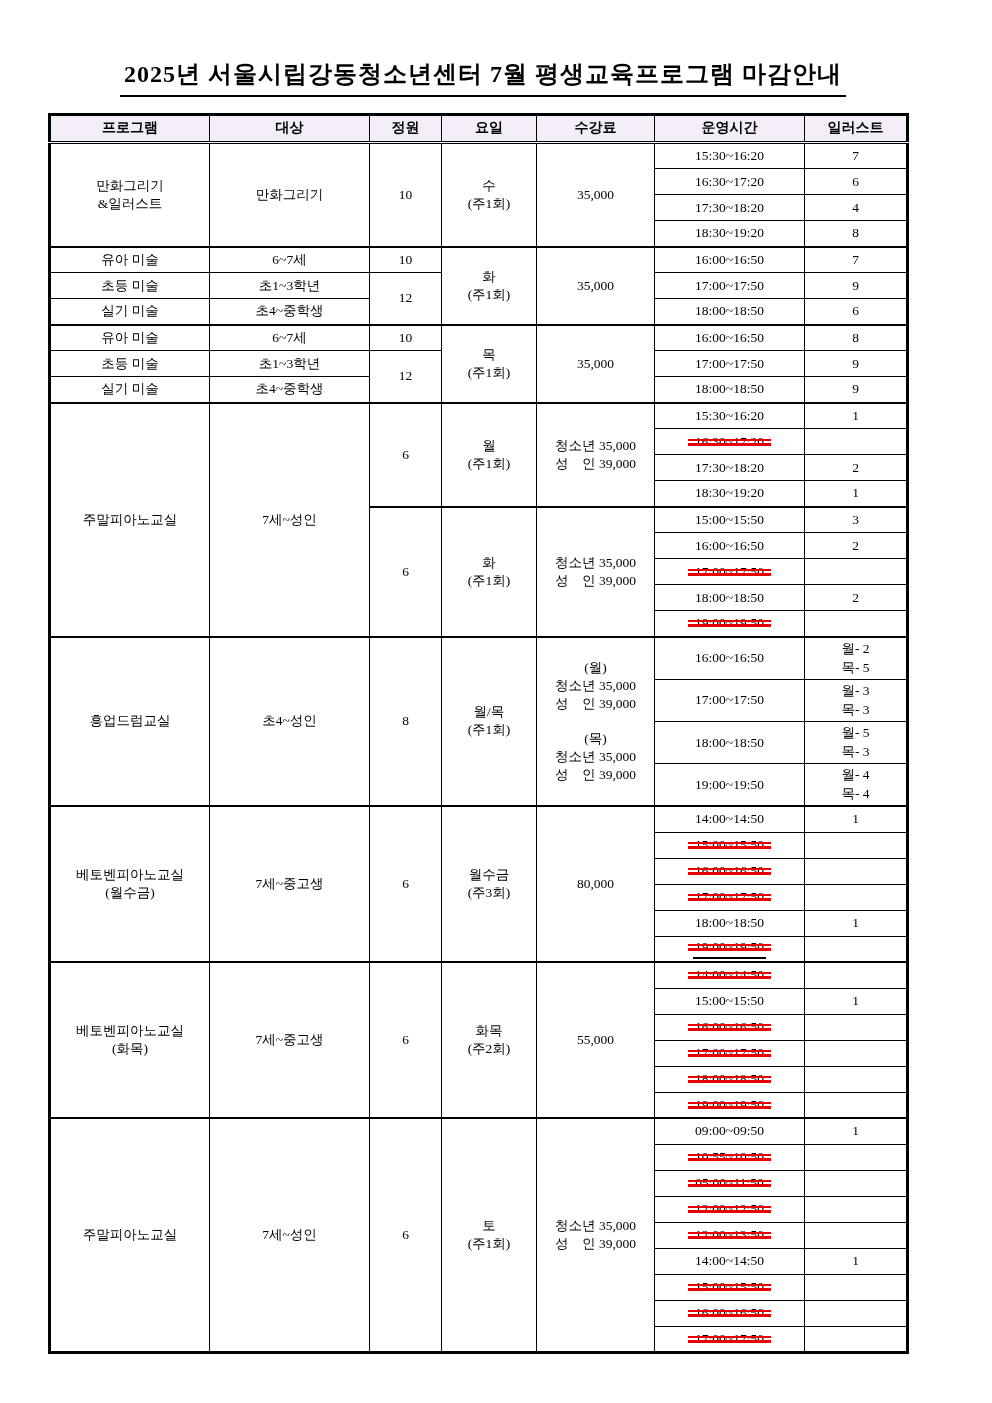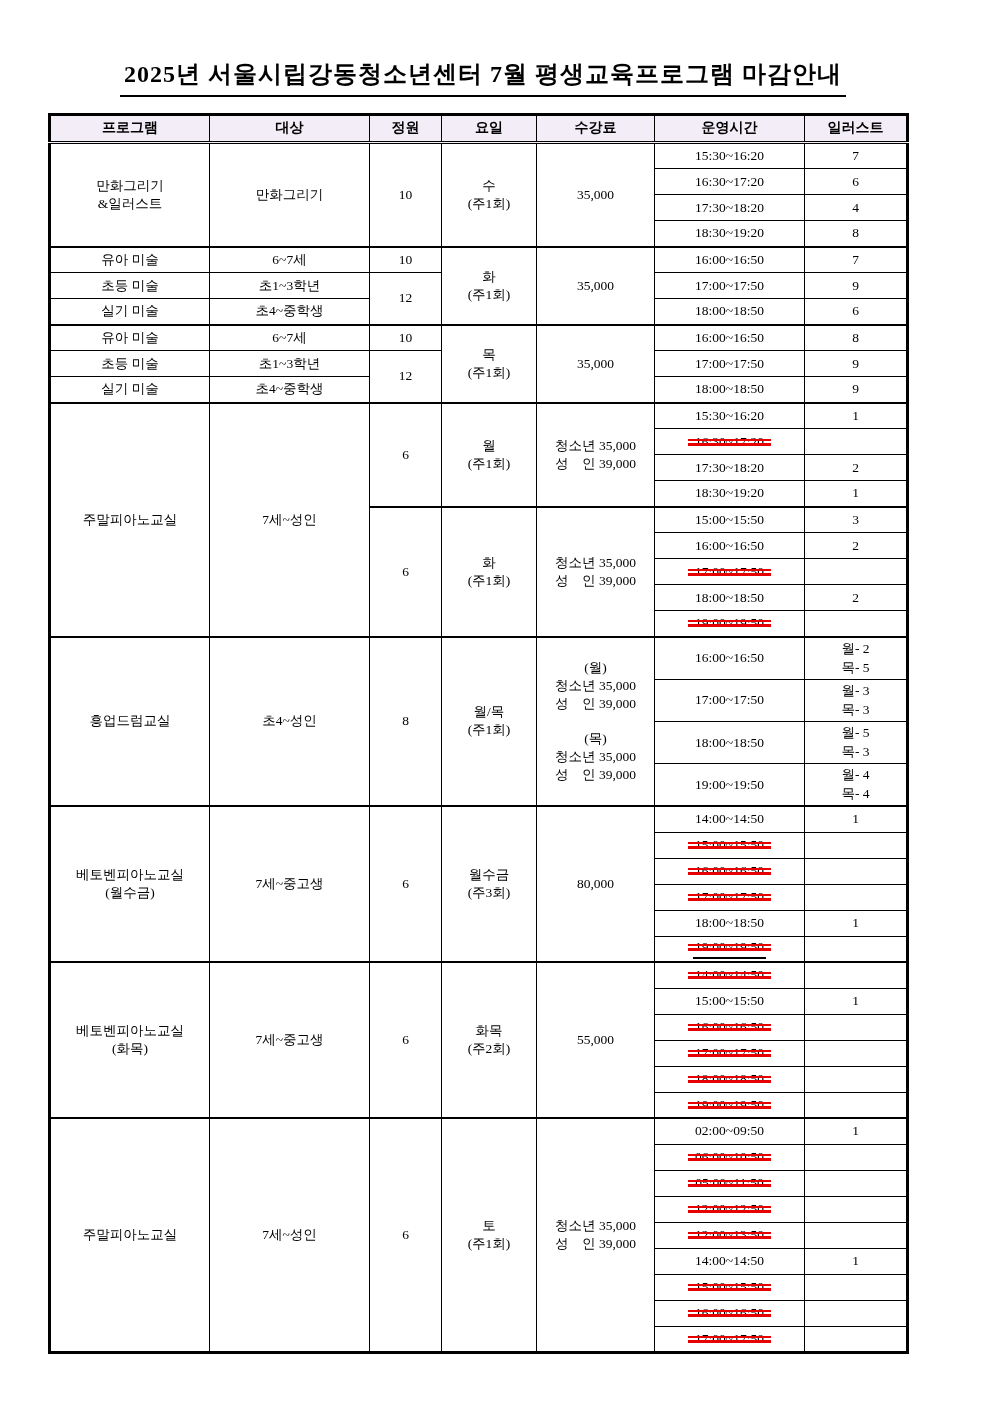--- a/index.html
+++ b/index.html
@@ -327,7 +327,7 @@
 (주1회)</td>
       <td rowspan="9">청소년 35,000
 성　인 39,000</td>
-      <td class="time"><span class="t">02:00~09:50</span></td>
+      <td class="time"><span class="t">09:00~09:50</span></td>
       <td class="remain">1</td>
     </tr>
     <tr>

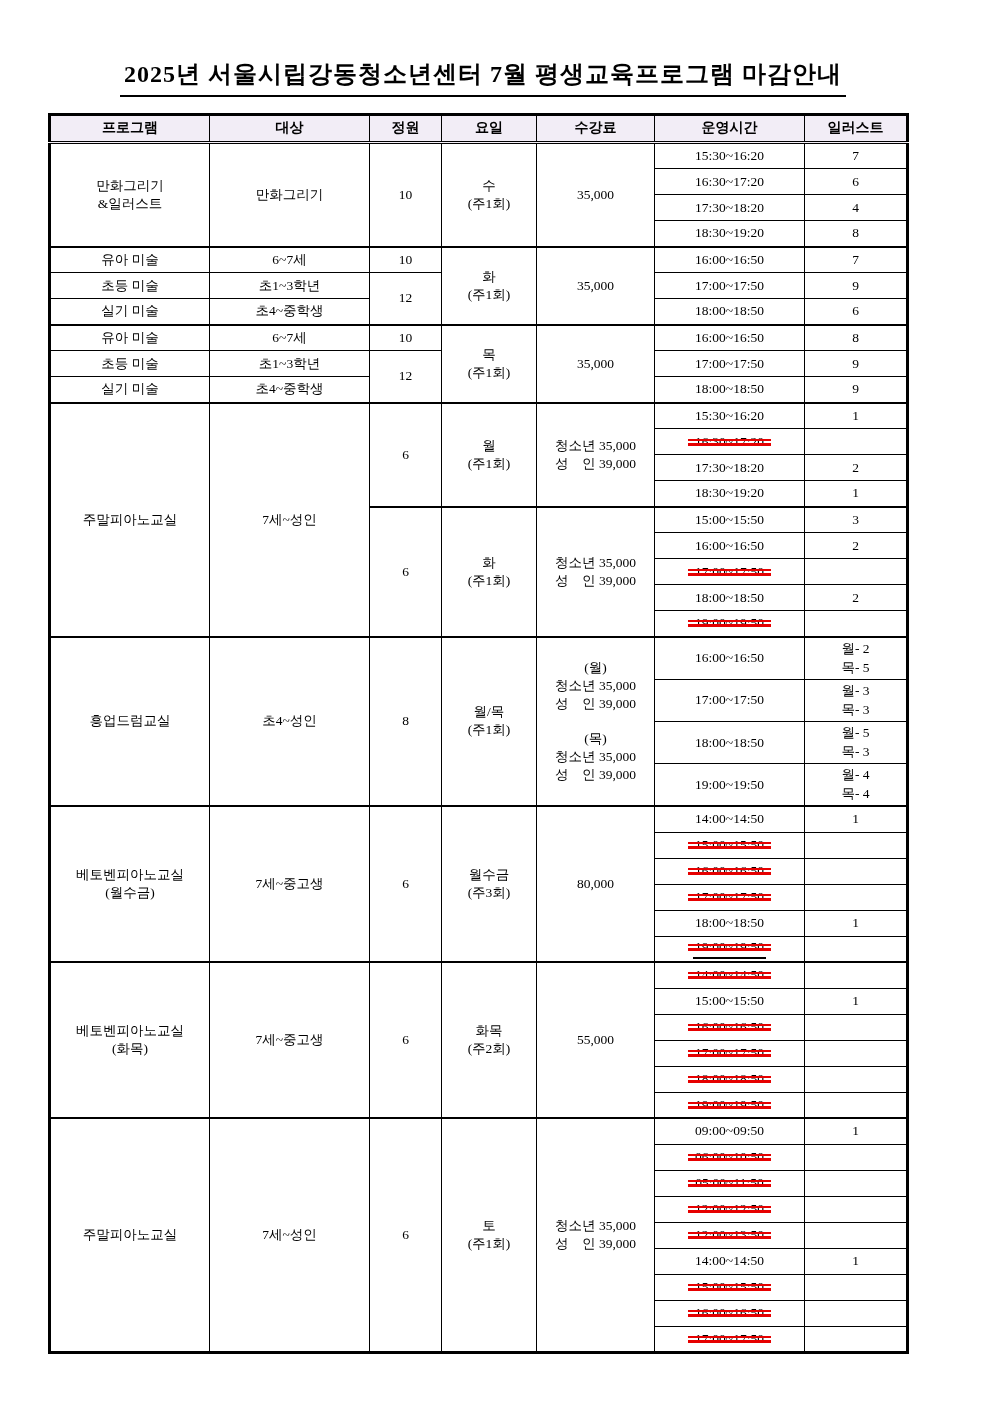--- a/index.html
+++ b/index.html
@@ -331,7 +331,7 @@
       <td class="remain">1</td>
     </tr>
     <tr>
-      <td class="time"><span class="t closed">06:00~10:50</span></td>
+      <td class="time"><span class="t closed">10:55~10:50</span></td>
       <td class="remain"></td>
     </tr>
     <tr>

